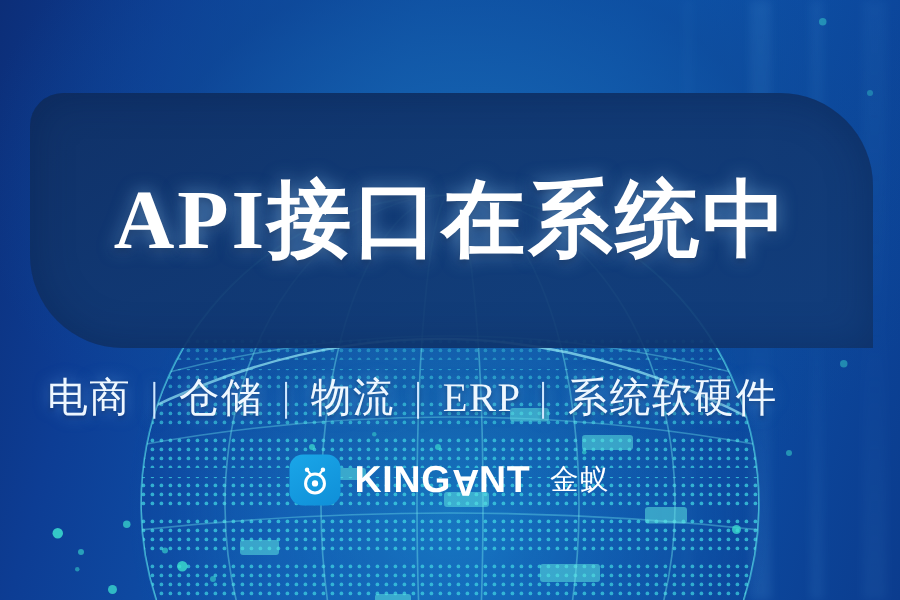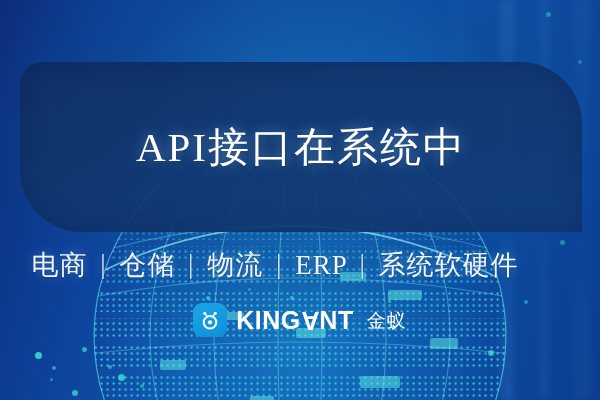--- a/index.html
+++ b/index.html
@@ -67,11 +67,12 @@
   .headline-line {
     color:#ffffff;
     font-family:"Liberation Serif", serif;
-    font-size:41px;
+    font-size:56px;
     line-height:1.18;
     letter-spacing:2px;
     white-space:nowrap;
     text-shadow:0 0 12px rgba(150,210,255,0.55), 0 2px 4px rgba(0,20,60,0.55);
+    font-weight:bold;
   }
 
   

